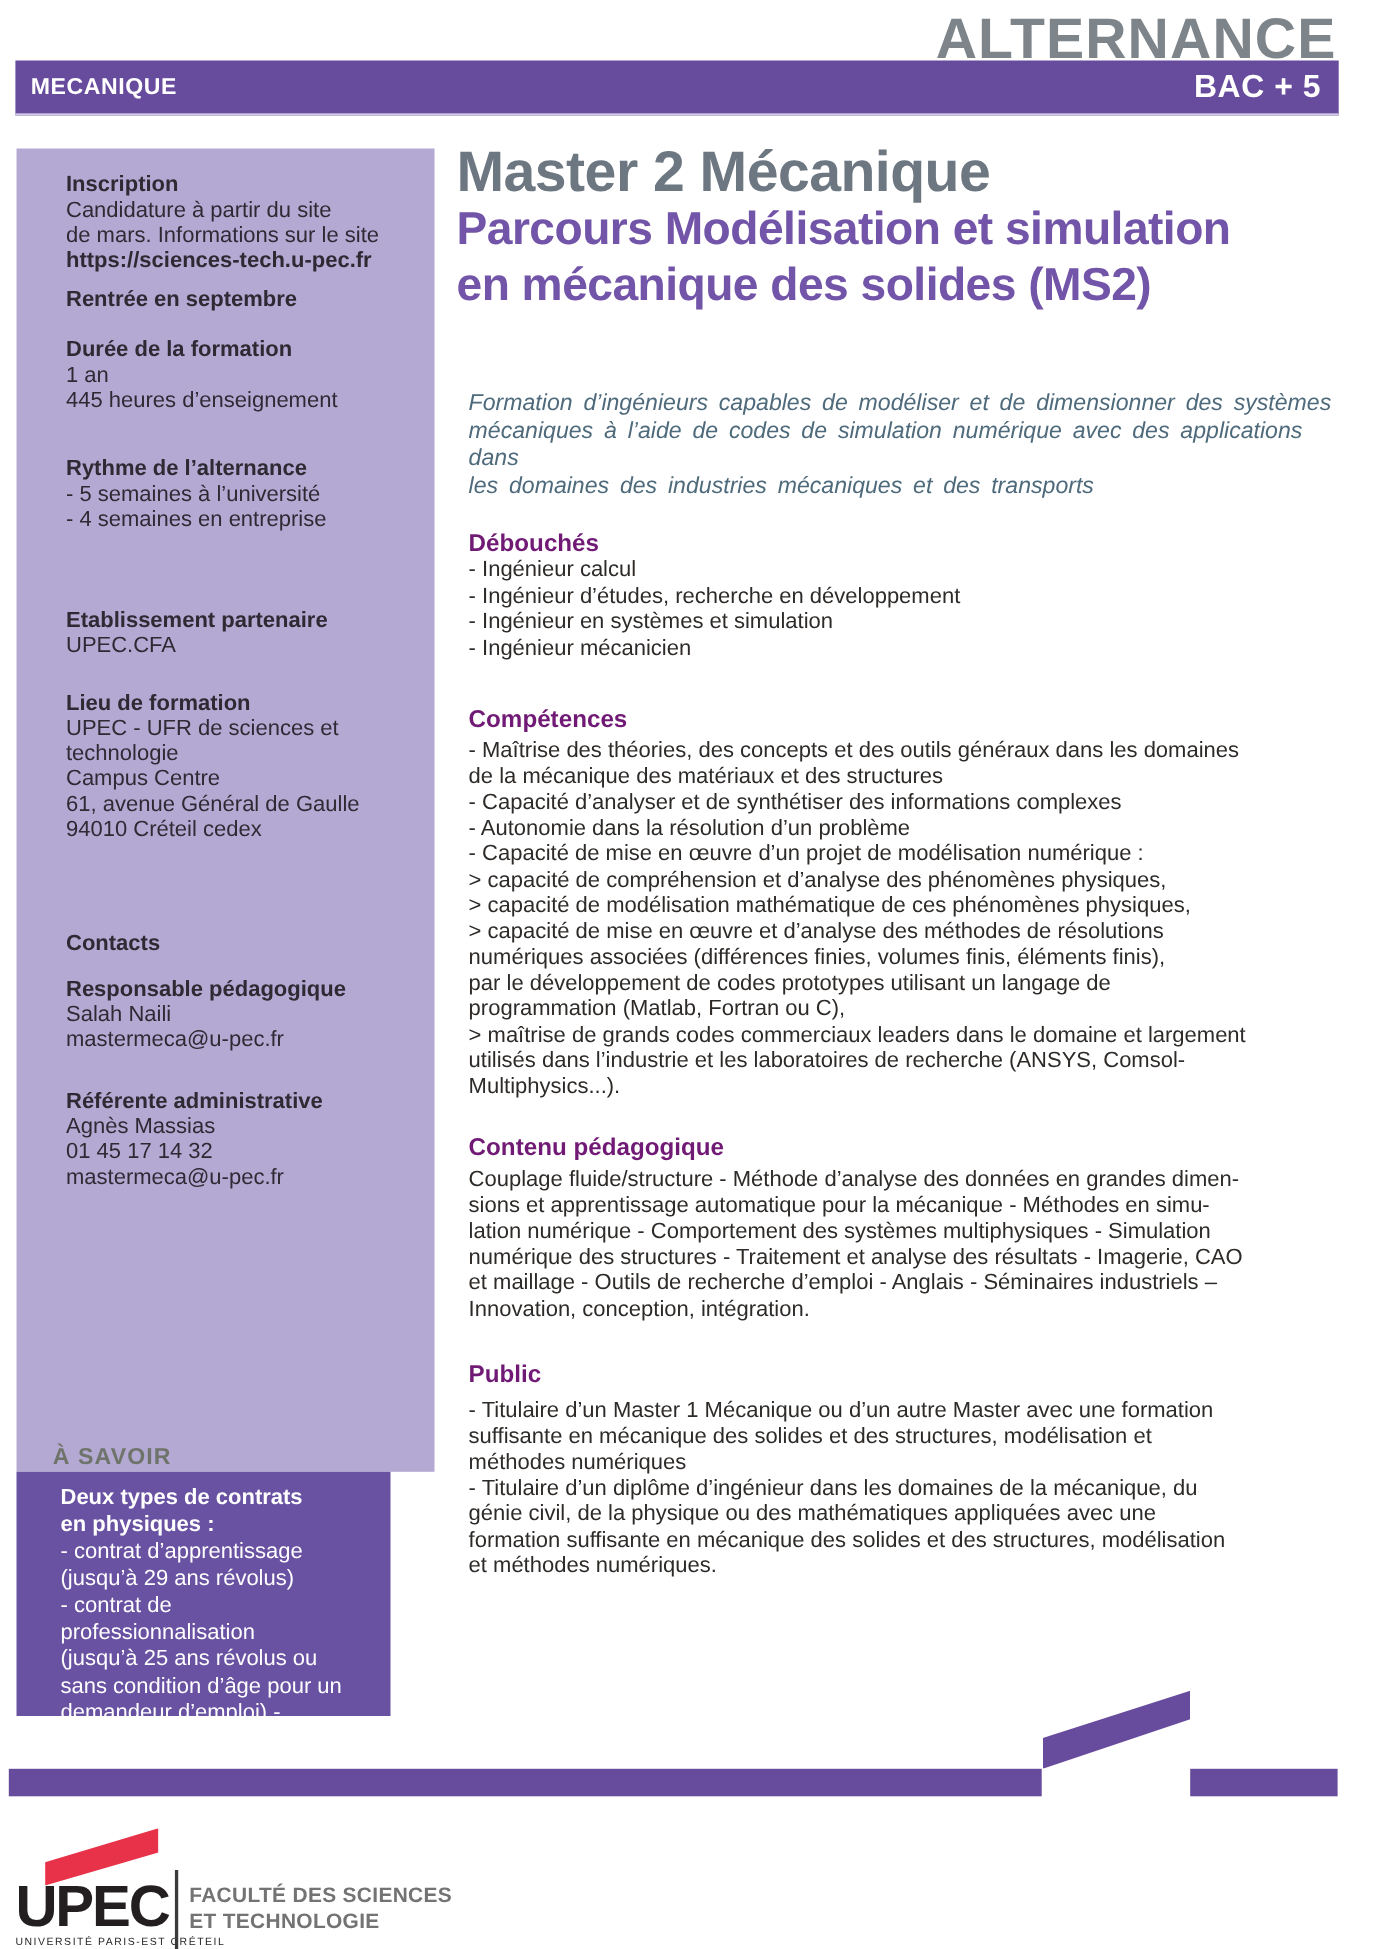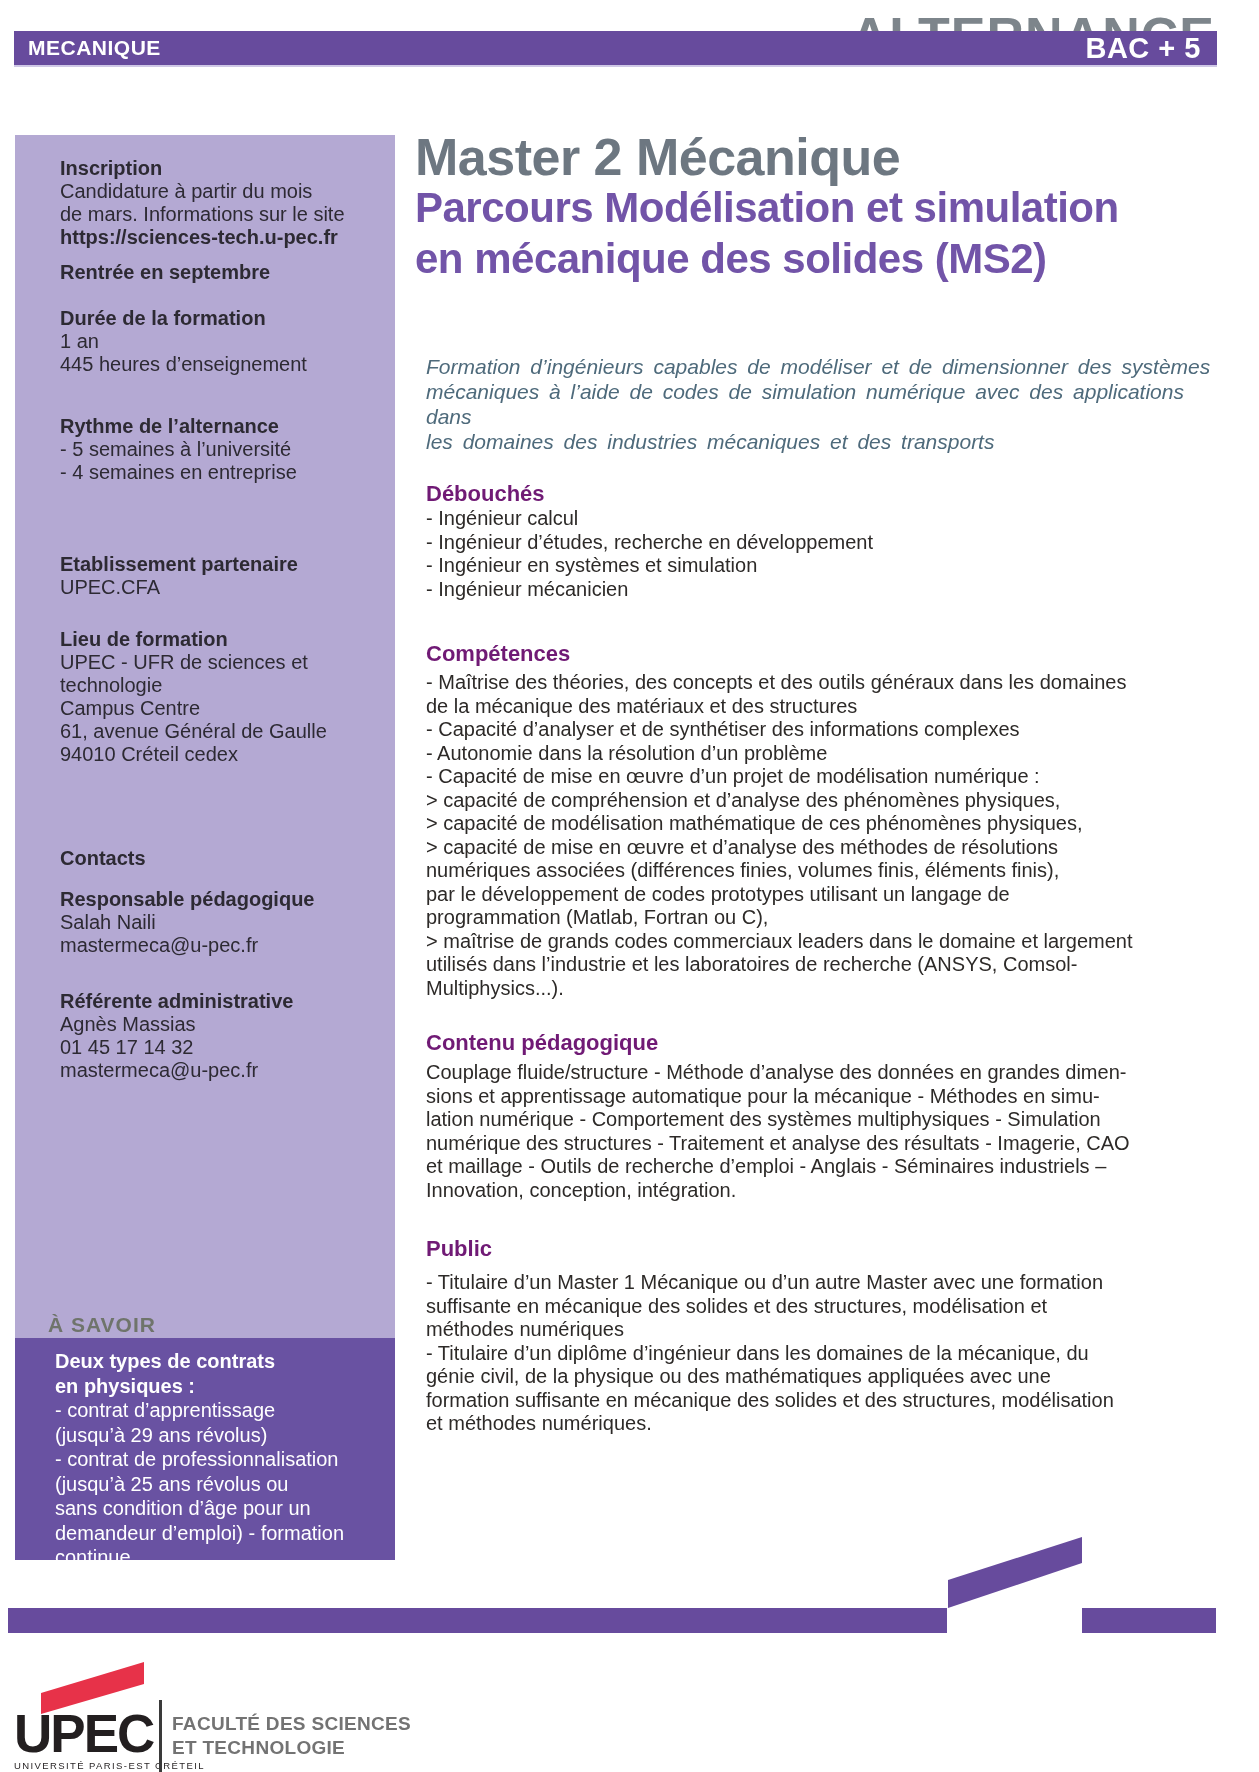--- a/index.html
+++ b/index.html
@@ -16,7 +16,7 @@
     letter-spacing:1px;
   }
   .topbar{
-    left:14px;top:31px;width:1203px;height:36px;background:#674b9d;
+    left:14px;top:55px;width:1203px;height:50px;background:#674b9d;
     display:flex;align-items:center;justify-content:space-between;
     padding:0 16px 0 14px;box-sizing:border-box;
     border-bottom:2px solid #cfc8e6;

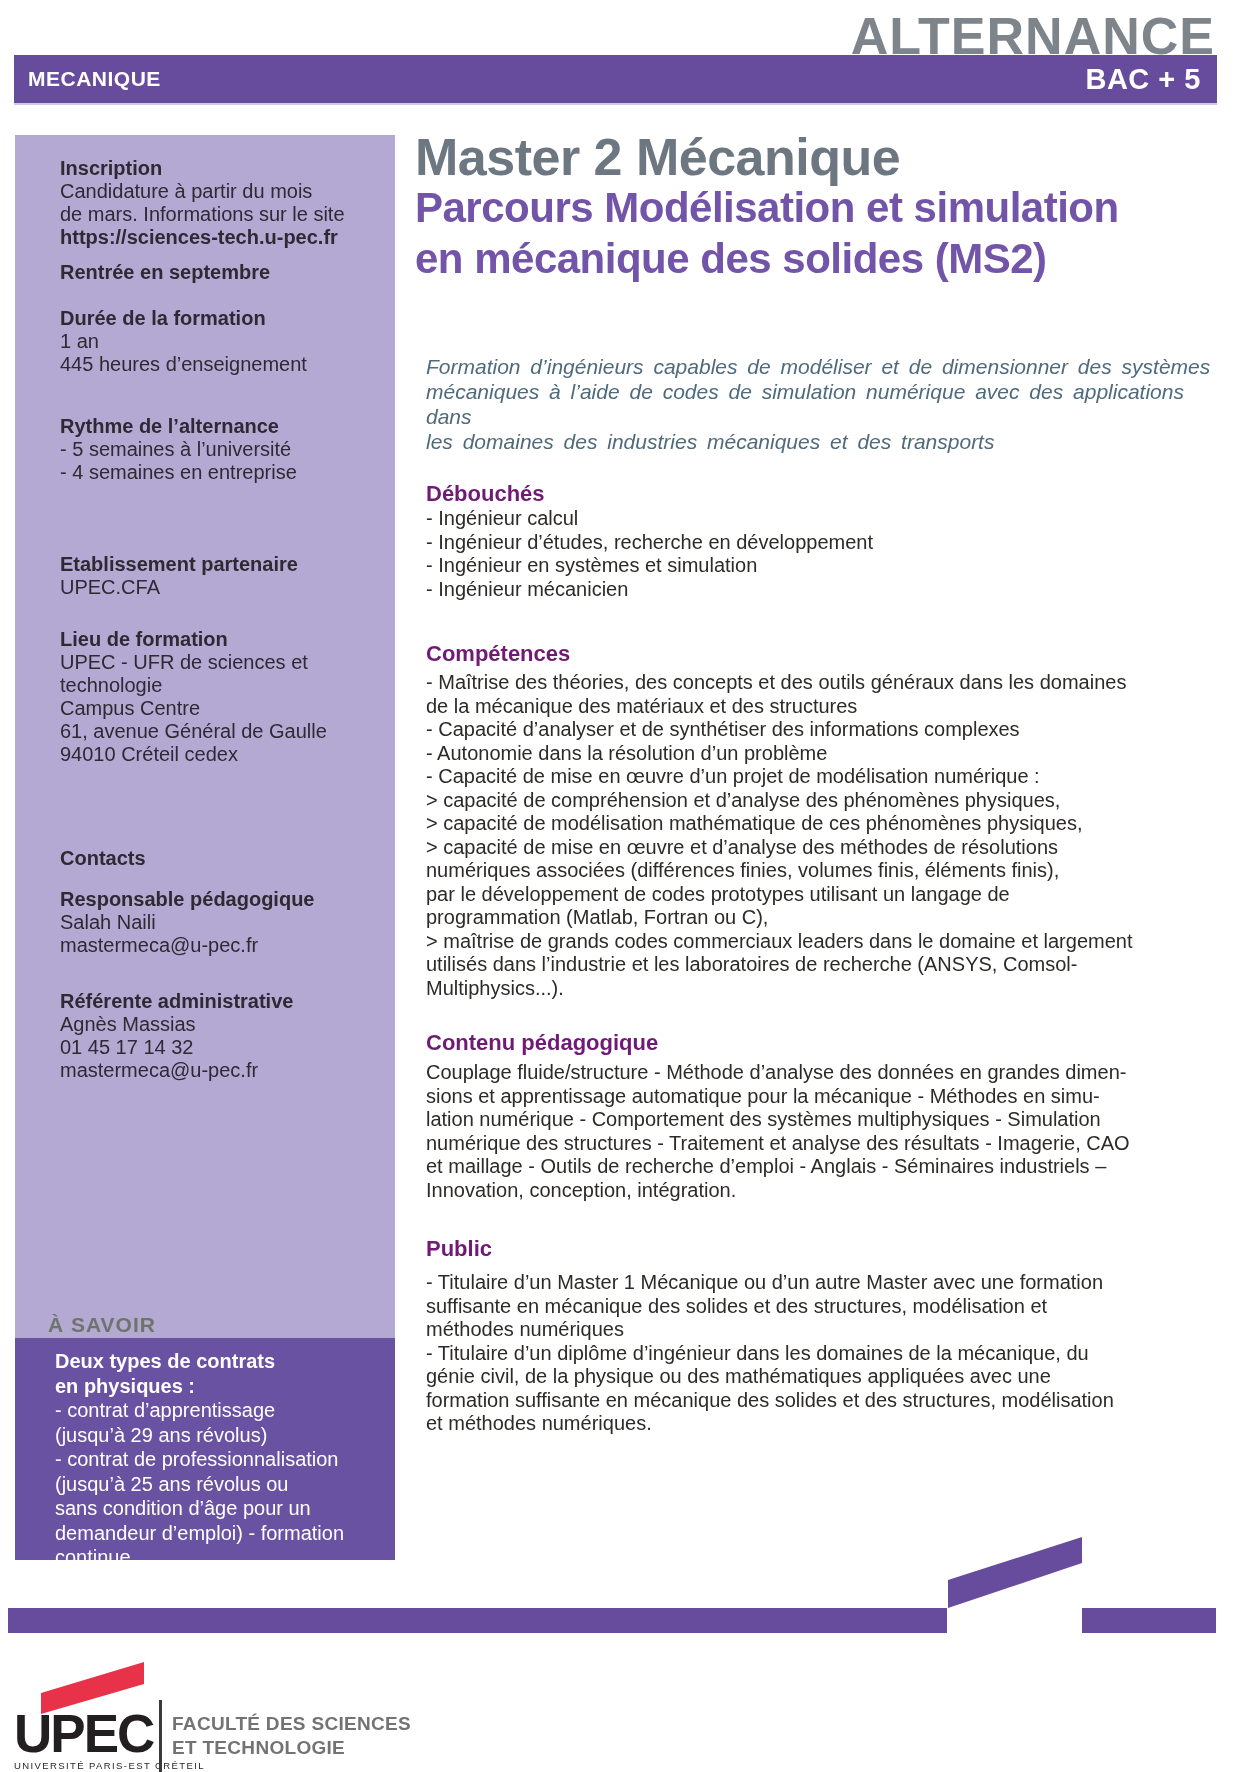--- a/index.html
+++ b/index.html
@@ -90,7 +90,7 @@
 
   <div class="sb" style="top:22px;">
     <div class="h">Inscription</div>
-    <div>Candidature à partir du mois</div>
+    <div>Candidature à partir du site</div>
     <div>de mars. Informations sur le site</div>
     <div class="b">https://sciences-tech.u-pec.fr</div>
     <div class="b mt">Rentrée en septembre</div>

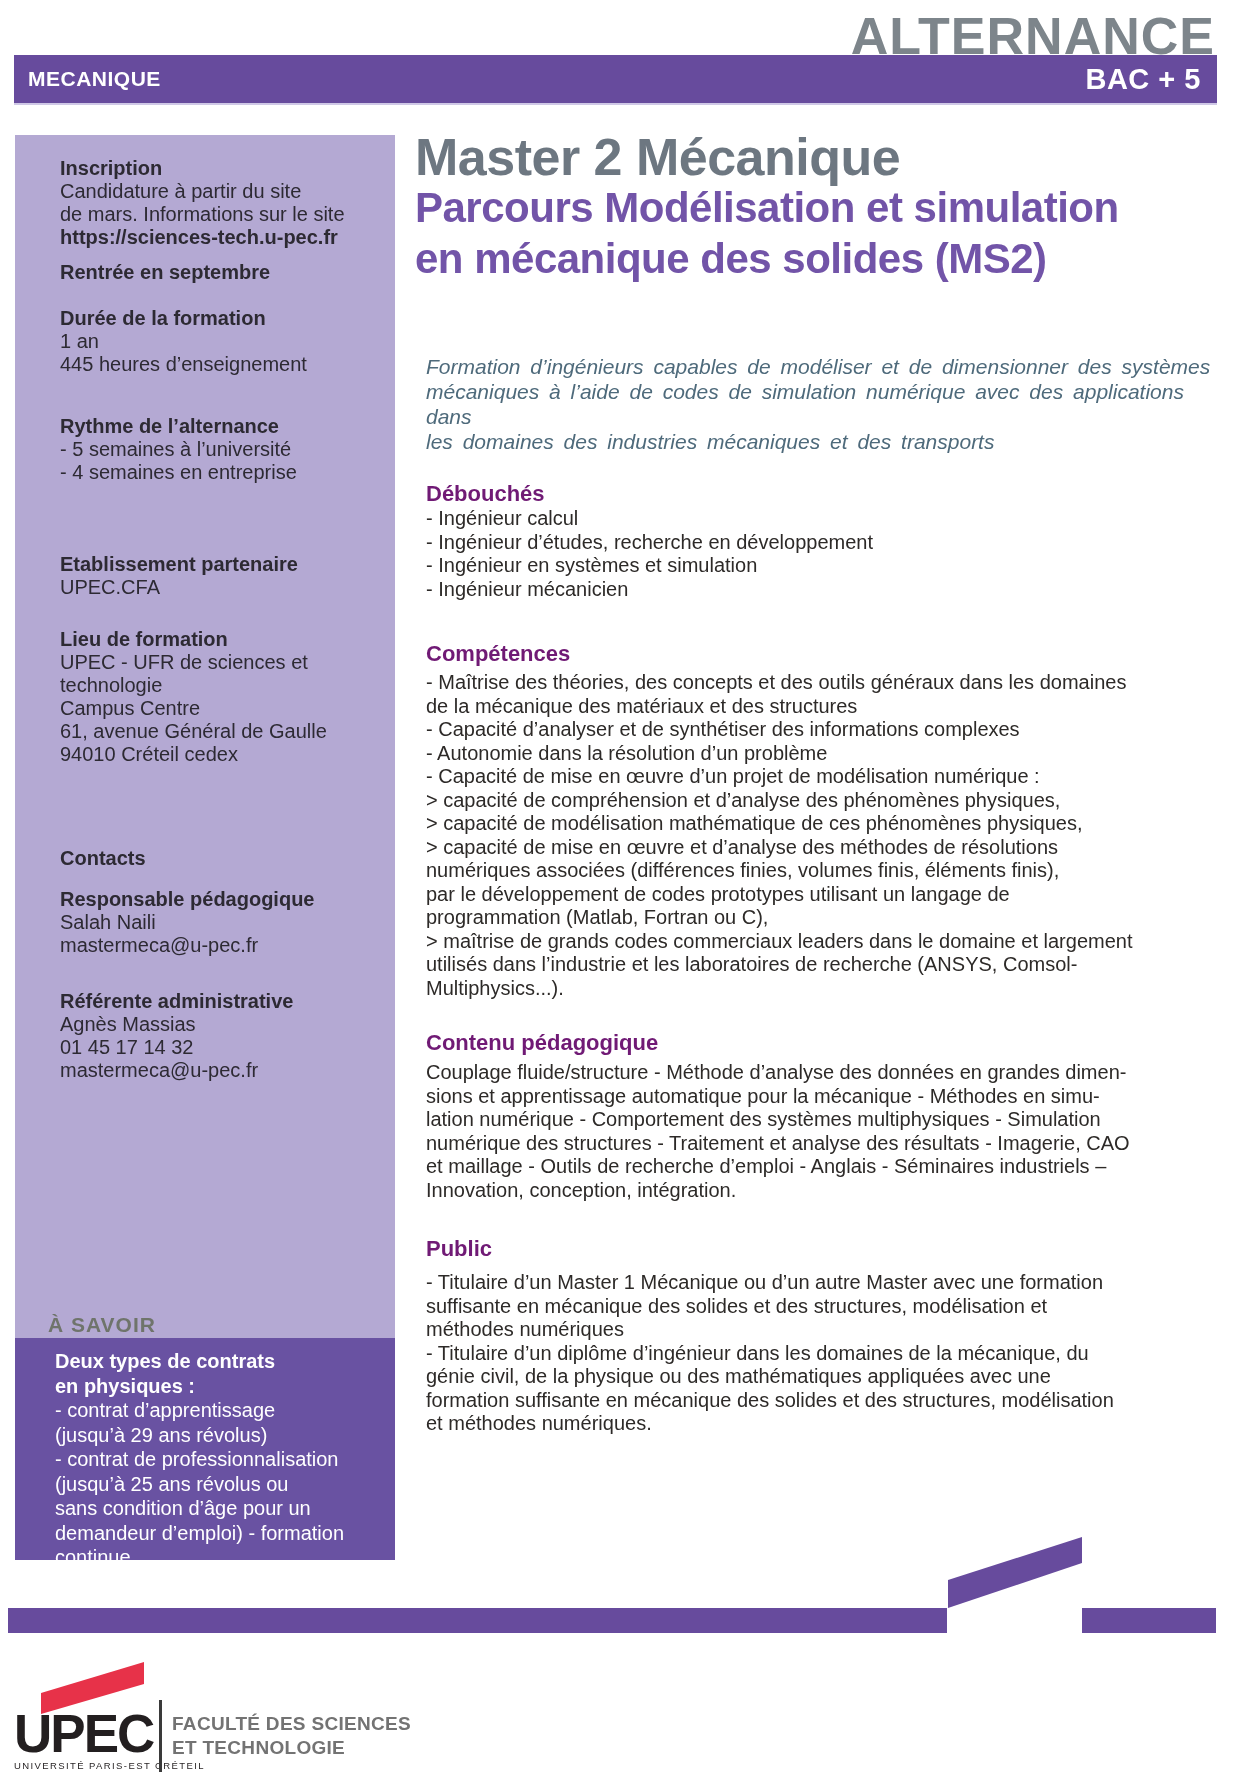--- a/index.html
+++ b/index.html
@@ -33,7 +33,7 @@
   .asavoir{position:absolute;left:33px;top:1178px;color:#6f746b;font-weight:bold;
     font-size:21px;letter-spacing:1px;}
   .contractbox{
-    left:15px;top:1338px;width:380px;height:222px;background:#6952a2;
+    left:15px;top:1338px;width:340px;height:222px;background:#6952a2;
     color:#ffffff;box-sizing:border-box;padding:11px 20px 0 40px;
     font-size:20px;line-height:24.5px;
   }

